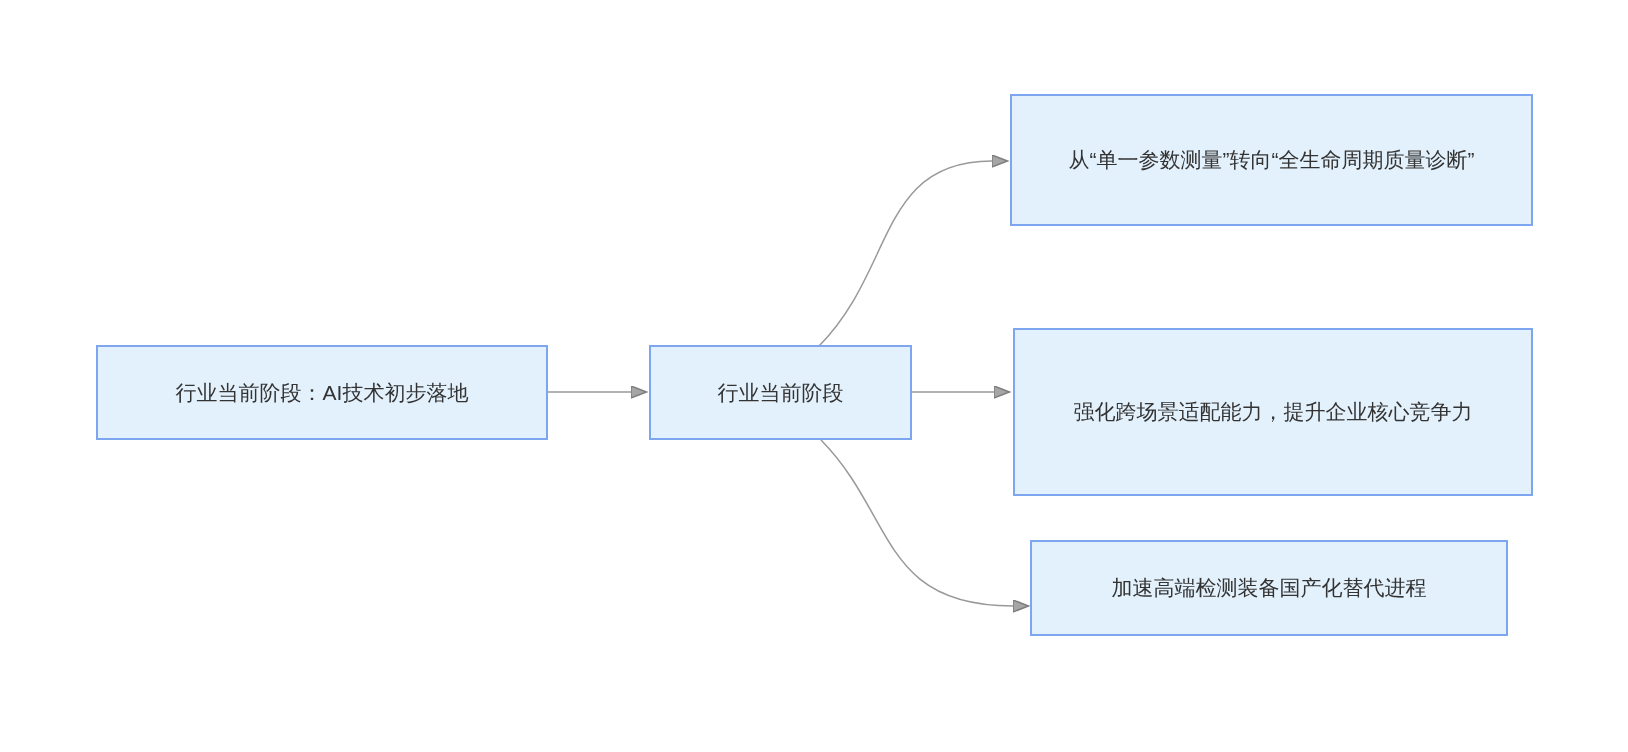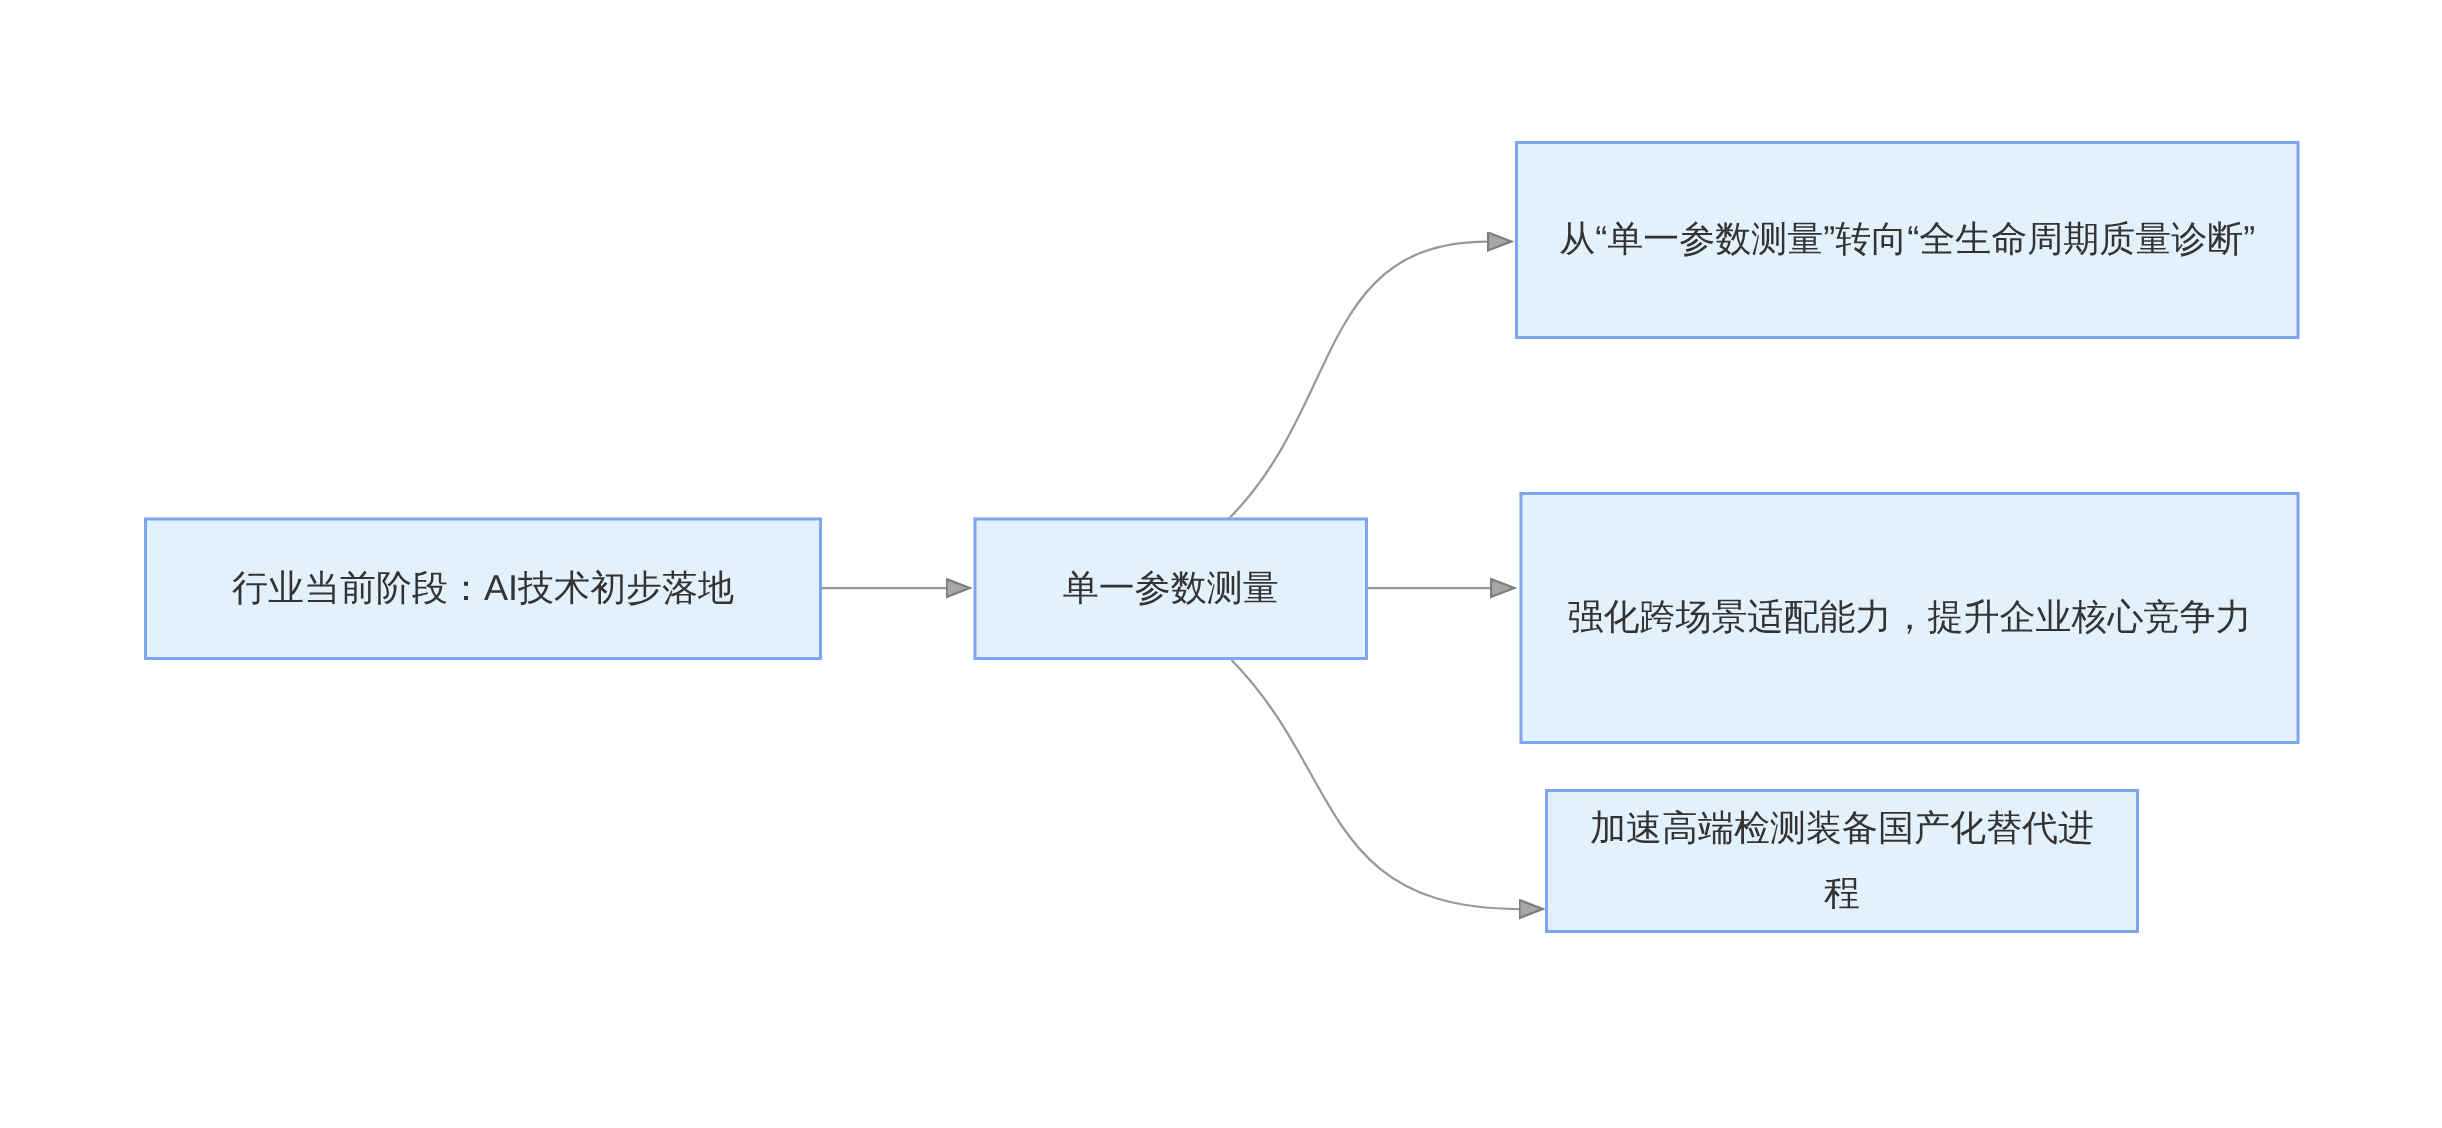--- a/index.html
+++ b/index.html
@@ -35,7 +35,7 @@
     background: var(--node-fill, #e3f1fc);
     border: 2px solid var(--node-border, #7ea6f0);
     color: var(--text-color, #333333);
-    font-size: 24px;
+    font-size: 21px;
     line-height: 1.8;
     padding: 0 26px;
   }

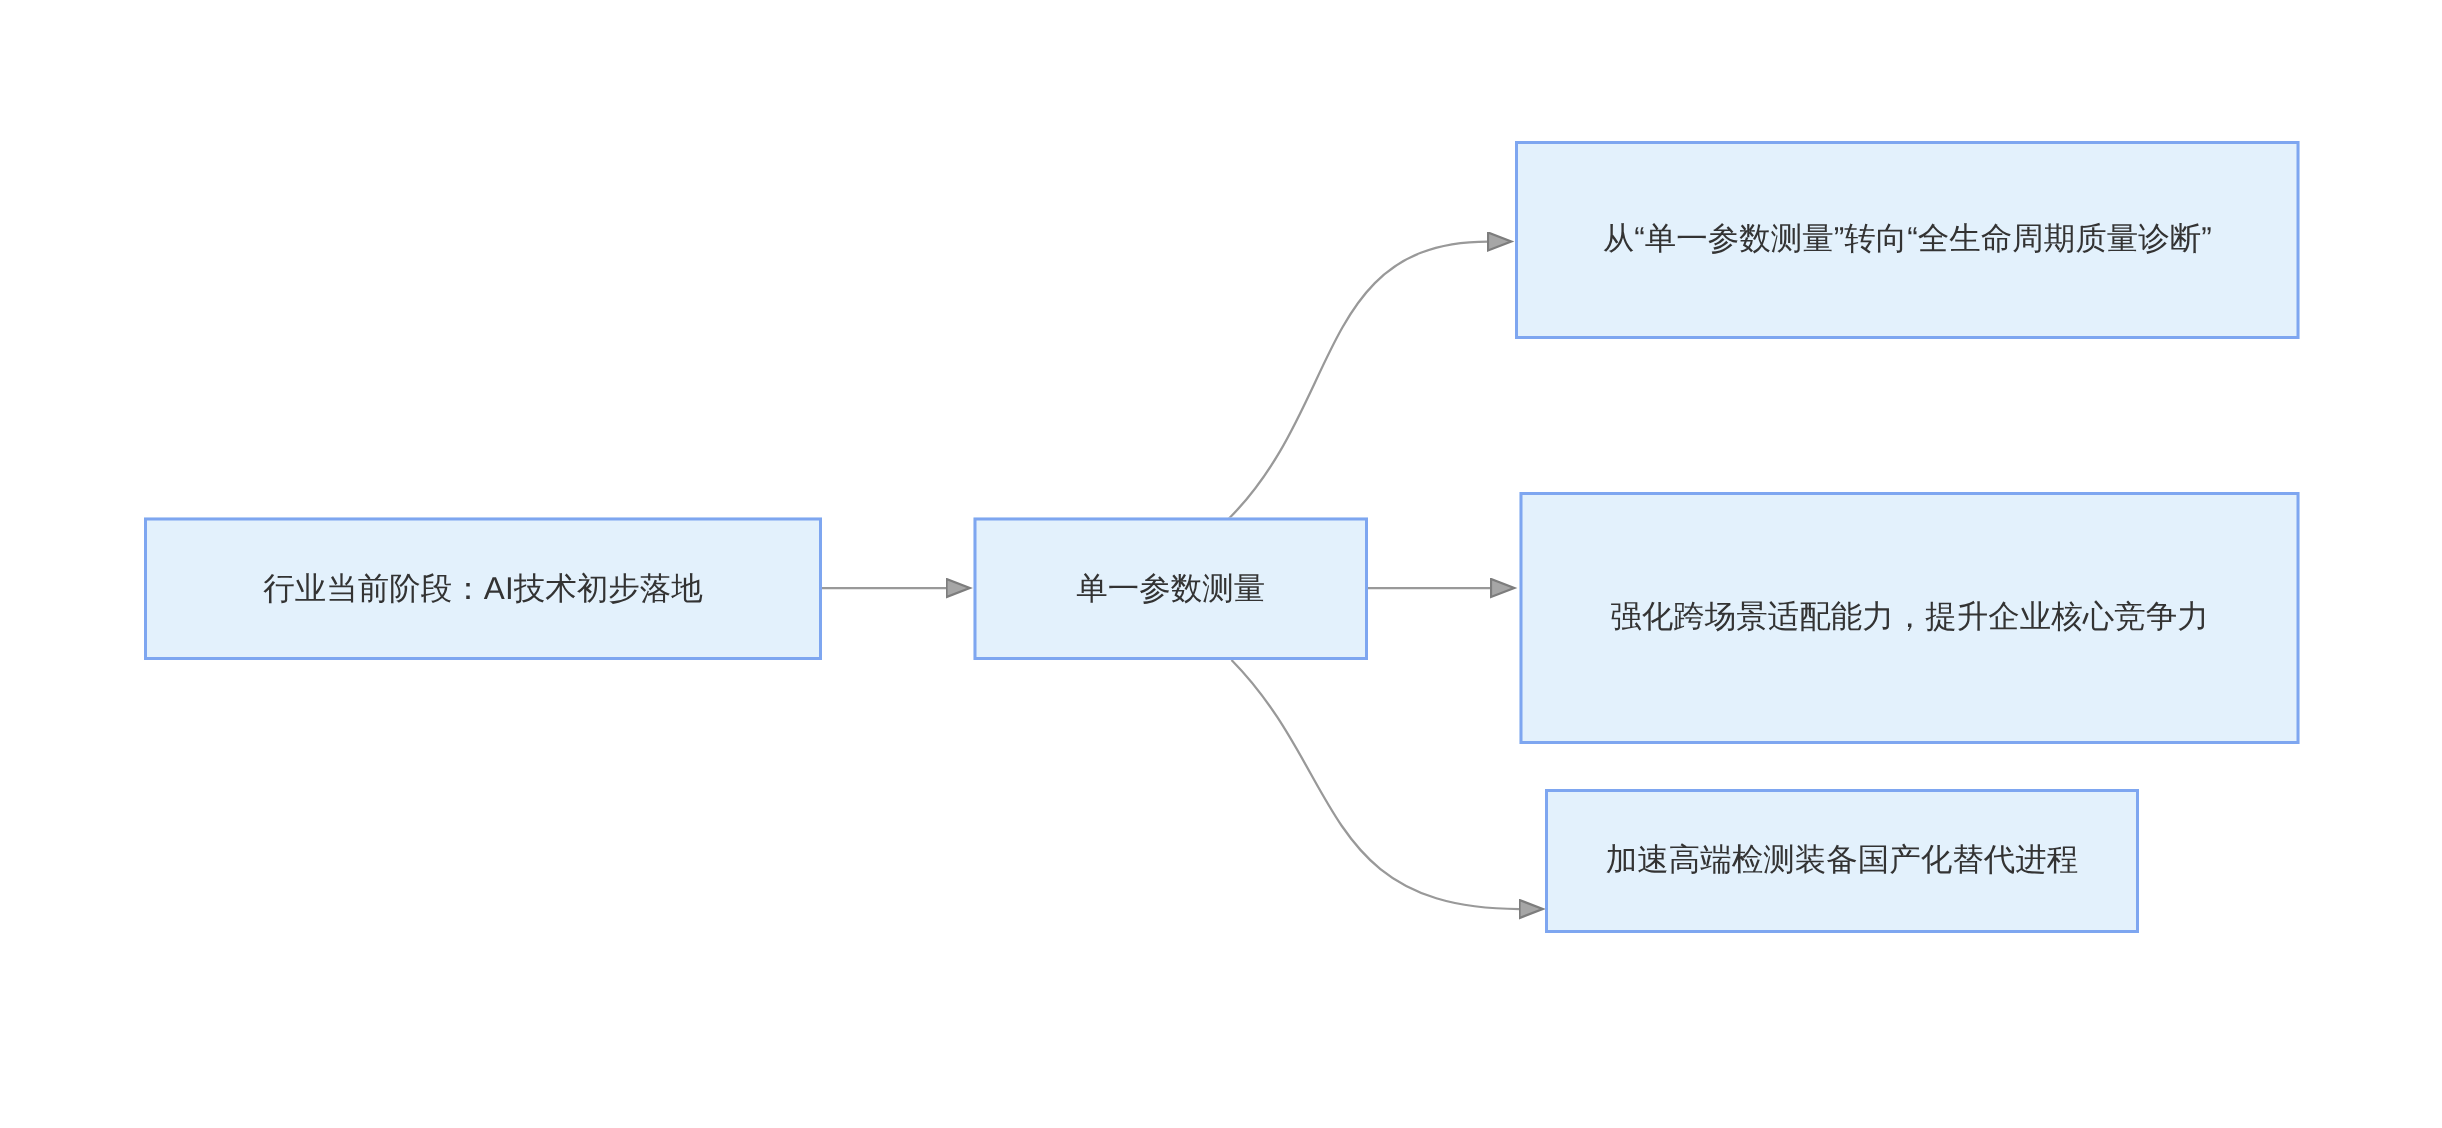--- a/index.html
+++ b/index.html
@@ -65,7 +65,7 @@
     <span class="node-label">行业当前阶段：AI技术初步落地</span>
   </div>
       <div class="node" style="left: 649px; top: 345px; width: 263px; height: 95px;">
-    <span class="node-label">单一参数测量</span>
+    <span class="node-label">行业当前阶段</span>
   </div>
       <div class="node" style="left: 1010px; top: 94px; width: 523px; height: 132px;">
     <span class="node-label">从“单一参数测量”转向“全生命周期质量诊断”</span>

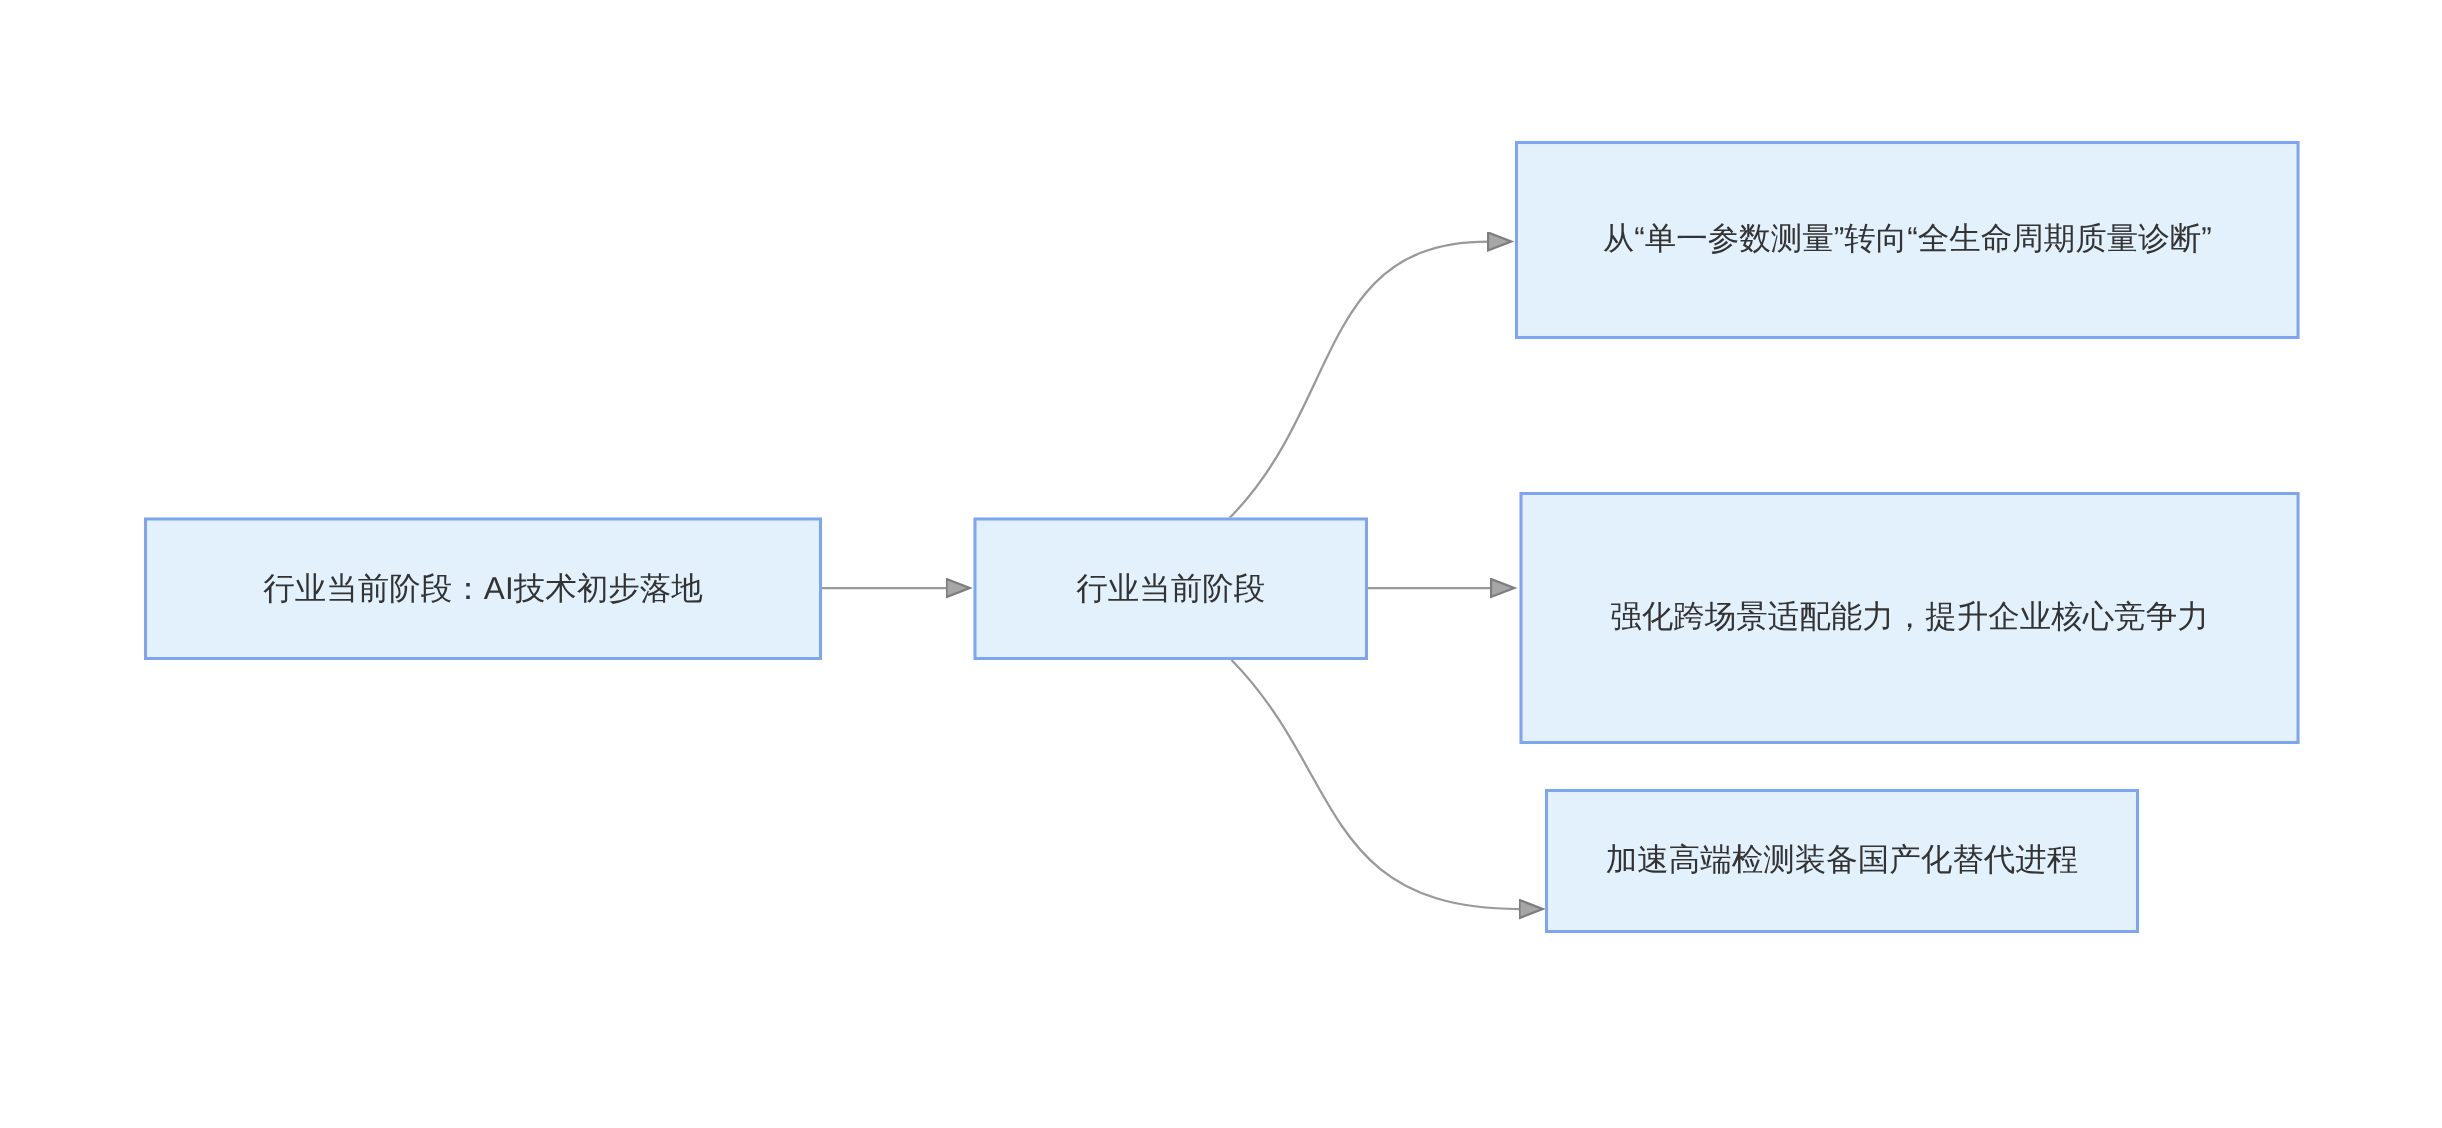--- a/index.html
+++ b/index.html
@@ -73,7 +73,7 @@
       <div class="node" style="left: 1013px; top: 328px; width: 520px; height: 168px;">
     <span class="node-label">强化跨场景适配能力，提升企业核心竞争力</span>
   </div>
-      <div class="node" style="left: 1030px; top: 526px; width: 396px; height: 96px;">
+      <div class="node" style="left: 1030px; top: 540px; width: 478px; height: 96px;">
     <span class="node-label">加速高端检测装备国产化替代进程</span>
   </div>
     </div>

